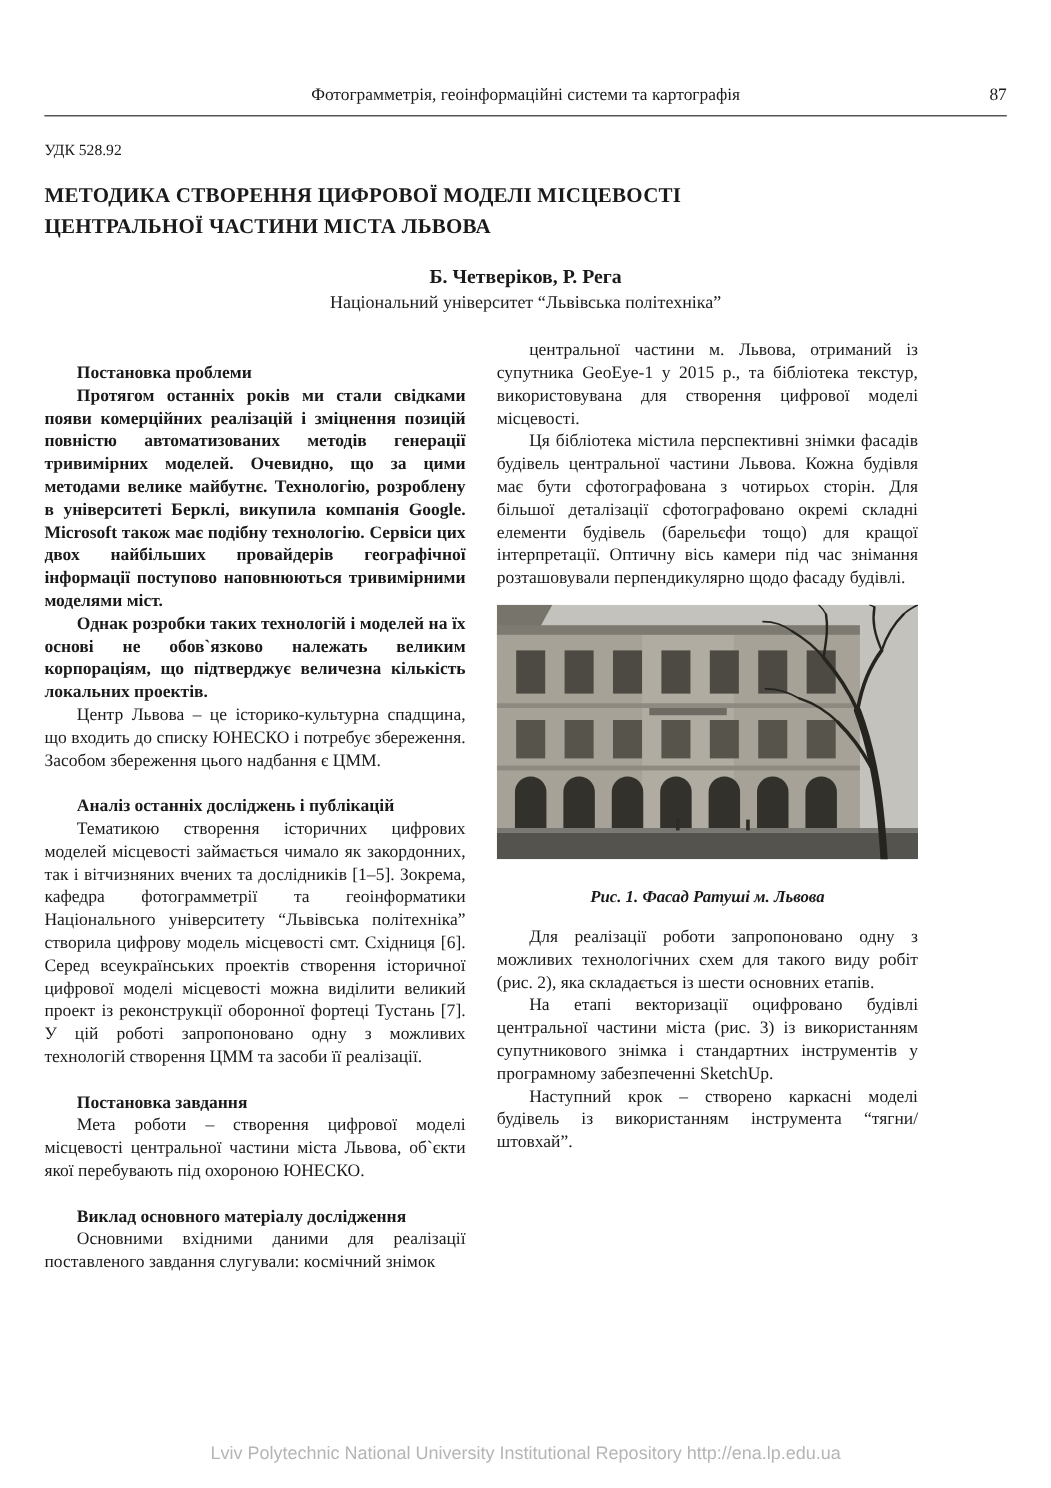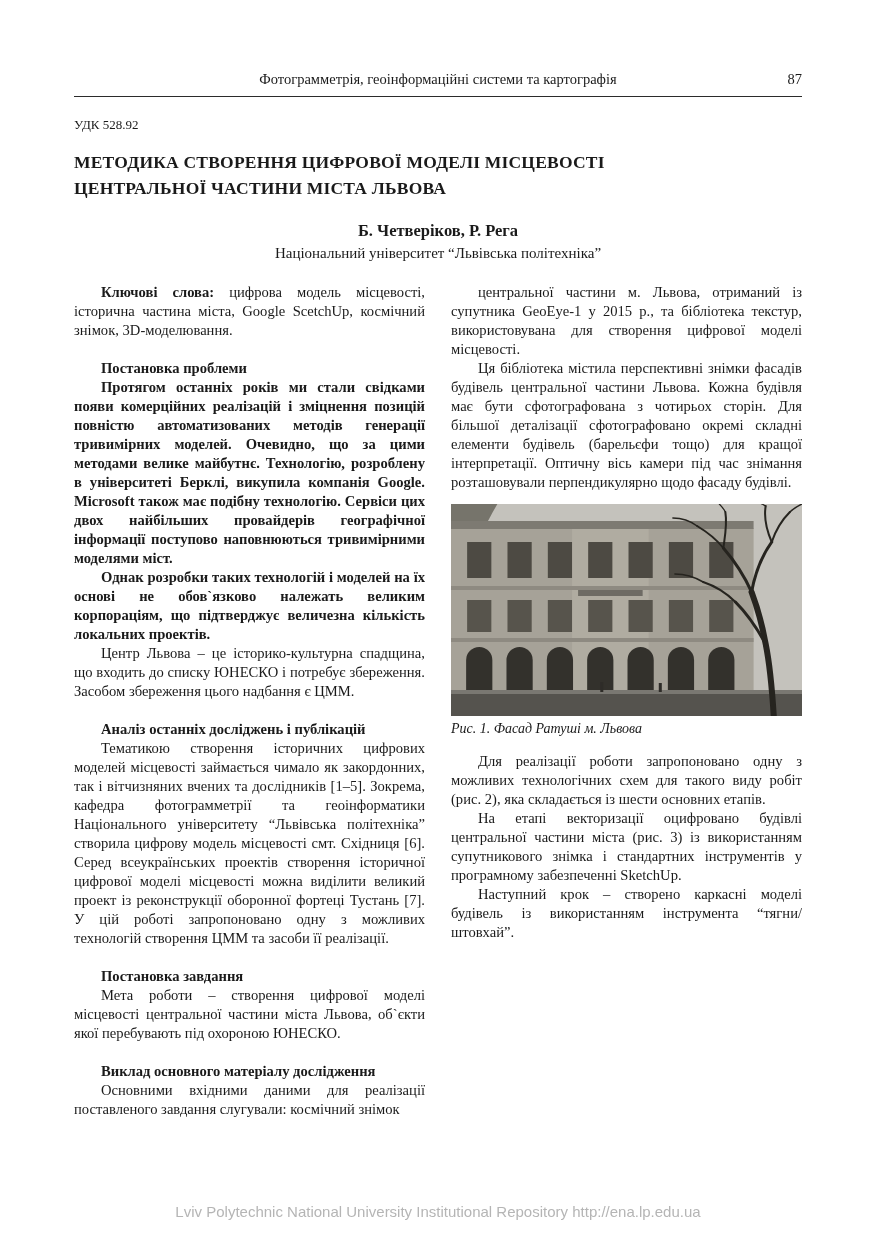--- a/index.html
+++ b/index.html
@@ -13,7 +13,7 @@
     color: #1a1a1a;
     overflow: hidden;
     box-sizing: border-box;
-    padding: 0 74px;
+    padding: 0 37px;
   }
   
   .running-head {

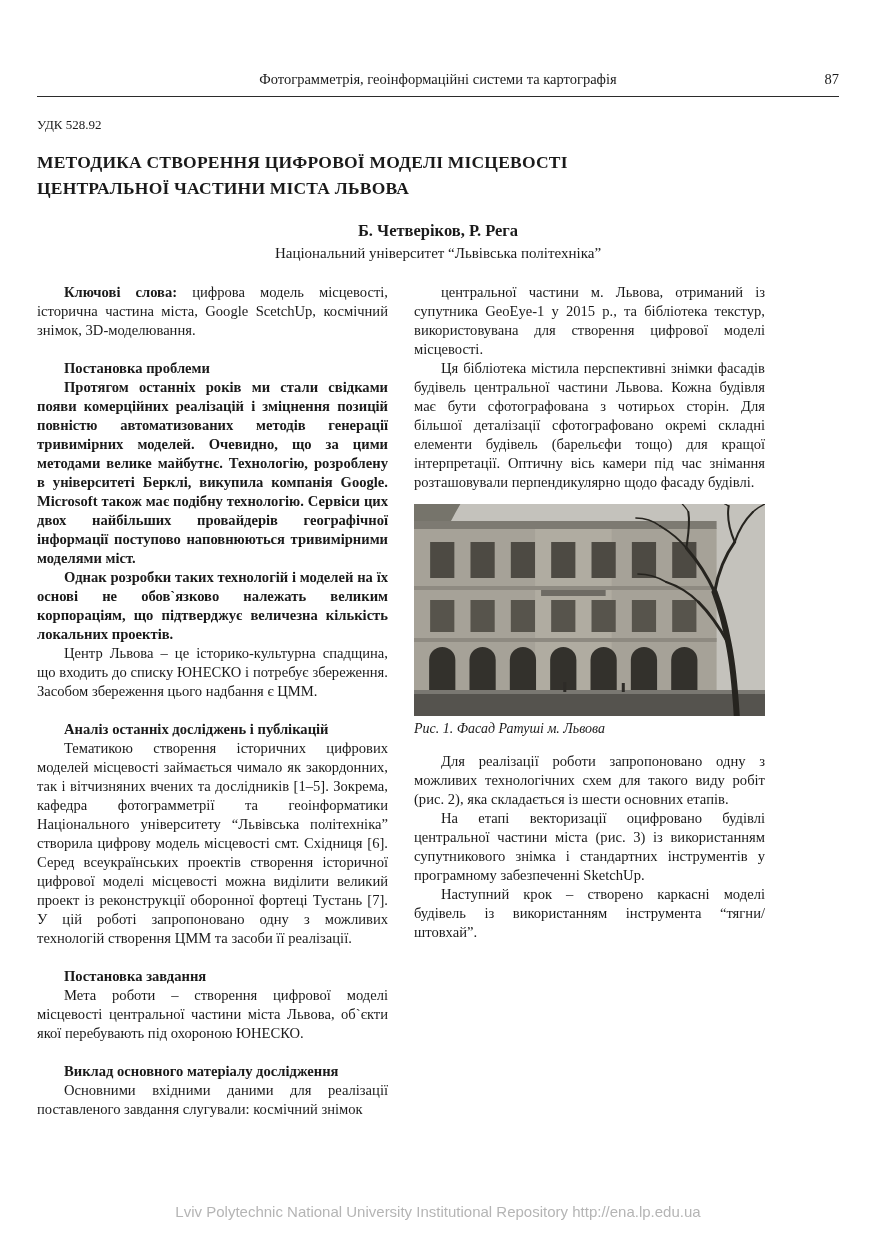--- a/index.html
+++ b/index.html
@@ -123,7 +123,6 @@
   <div class="columns">
 
     <div class="col">
-      <p><span class="b">Ключові слова:</span> <span>цифрова модель місцевості, історична частина міста, Google ScetchUp, космічний знімок, 3D-моделювання.</span></p>
 
       <h3 class="sec">Постановка проблеми</h3>
       <p class="bold-p">Протягом останніх років ми стали свідками появи комерційних реалізацій і зміцнення позицій повністю автоматизованих методів генерації тривимірних моделей. Очевидно, що за цими методами велике майбутнє. Технологію, розроблену в університеті Берклі, викупила компанія Google. Microsoft також має подібну технологію. Сервіси цих двох найбільших провайдерів географічної інформації поступово наповнюються тривимірними моделями міст.</p>

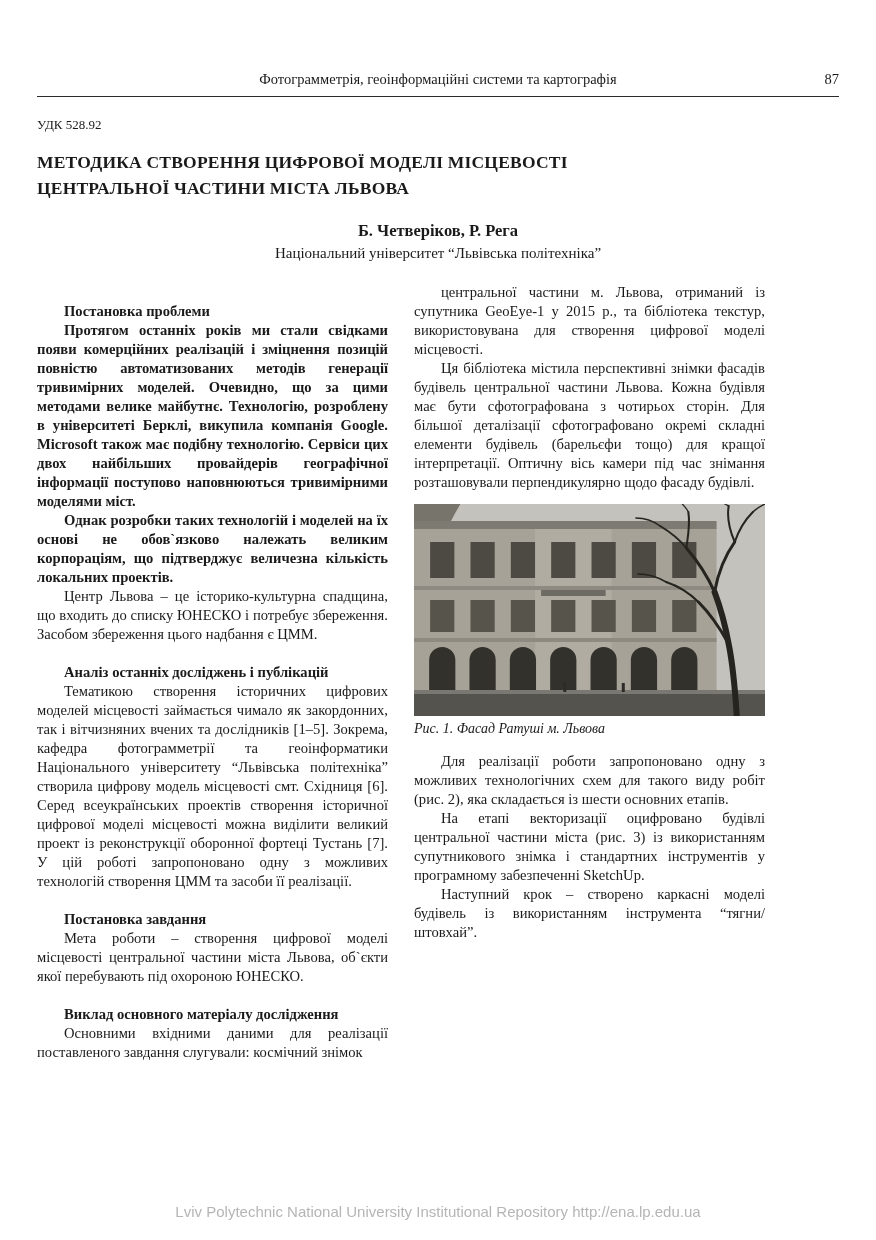--- a/index.html
+++ b/index.html
@@ -82,12 +82,13 @@
     height: 212px;
   }
   .caption {
-    margin-top: 4px;
-    text-align: left;
+    margin-top: 24px;
+    text-align: center;
     font-style: italic;
     font-size: 14px;
     line-height: 18px;
     text-indent: 0;
+    font-weight: bold;
   }
   .after-fig { margin-top: 14px !important; }
 

